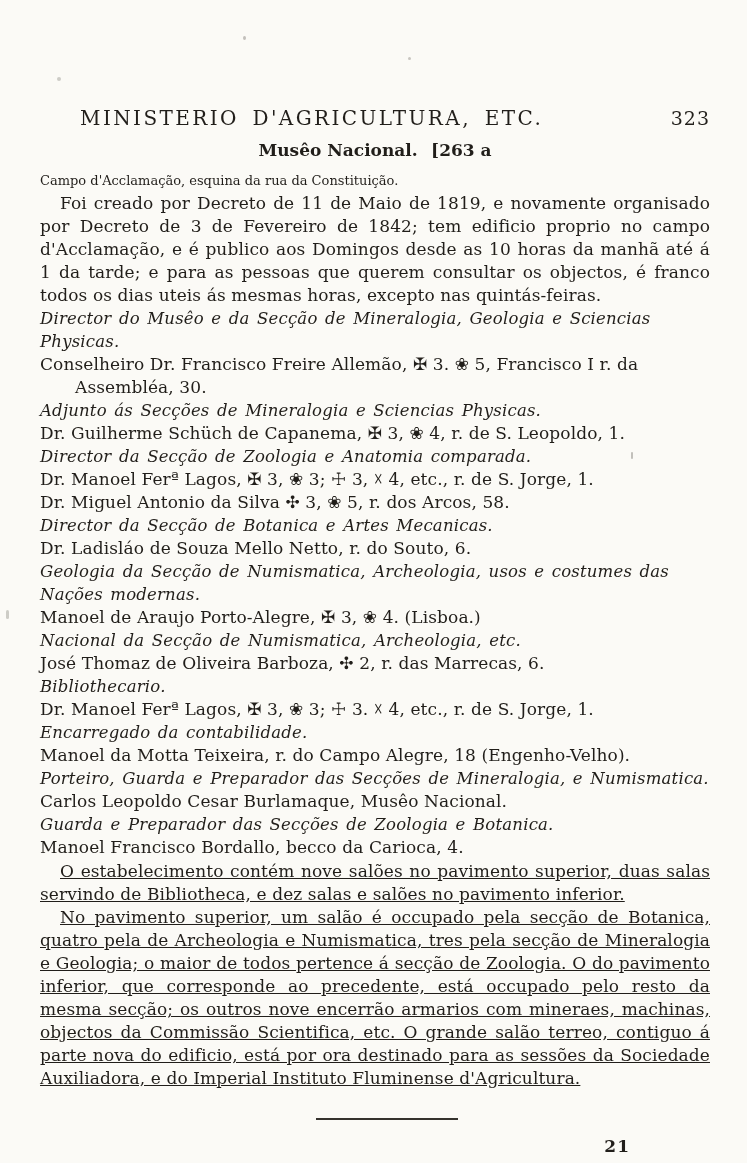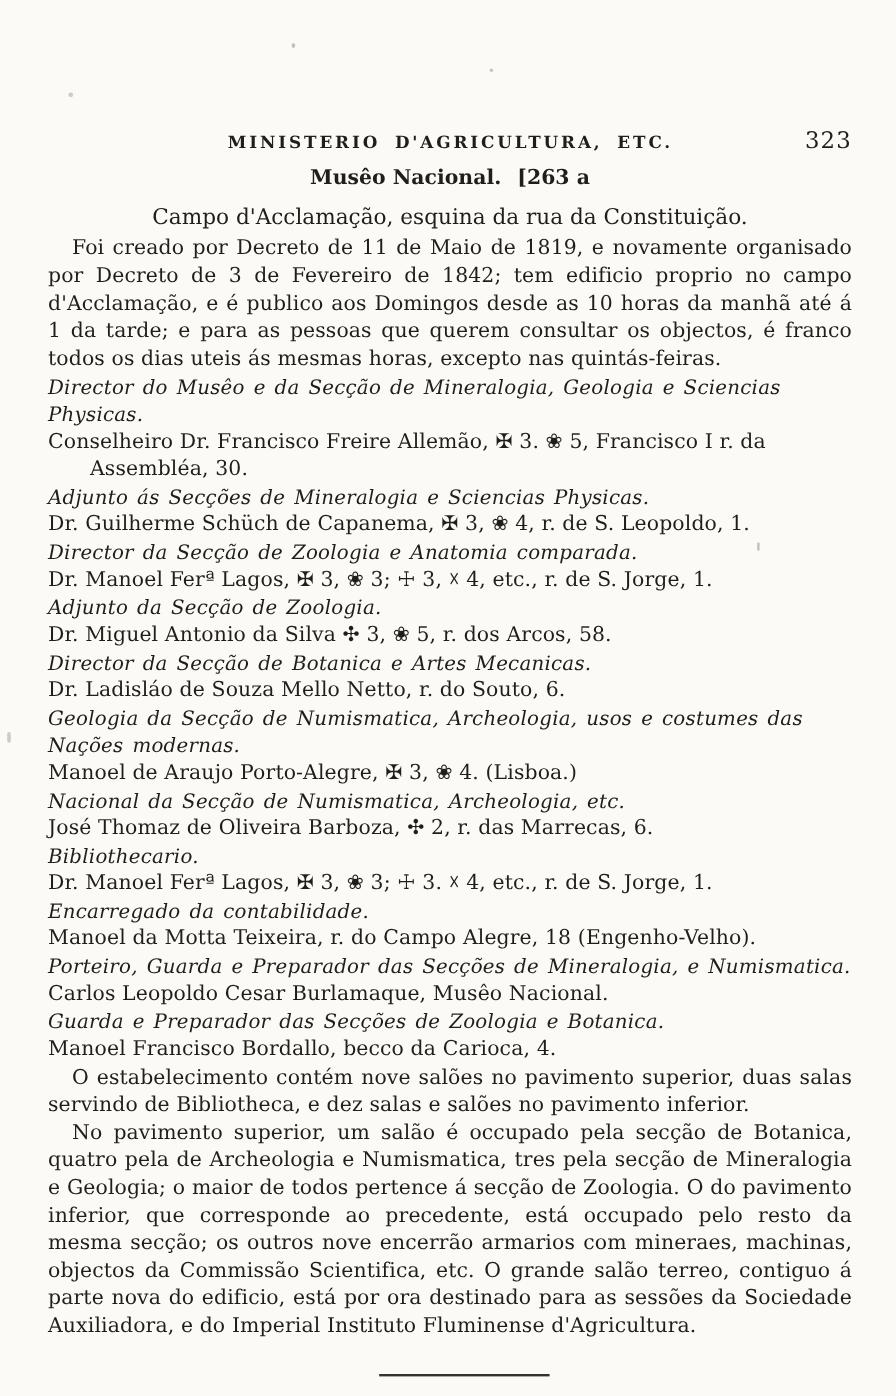--- a/index.html
+++ b/index.html
@@ -28,10 +28,9 @@
   }
   .head-title {
     flex: 1;
-    text-align: center;
     padding-left: 40px;
-    font-weight: bold;
-    font-size: 14px;
+    font-weight: normal;
+    font-size: 20px;
     letter-spacing: 2.4px;
     word-spacing: 5px;
     white-space: nowrap;

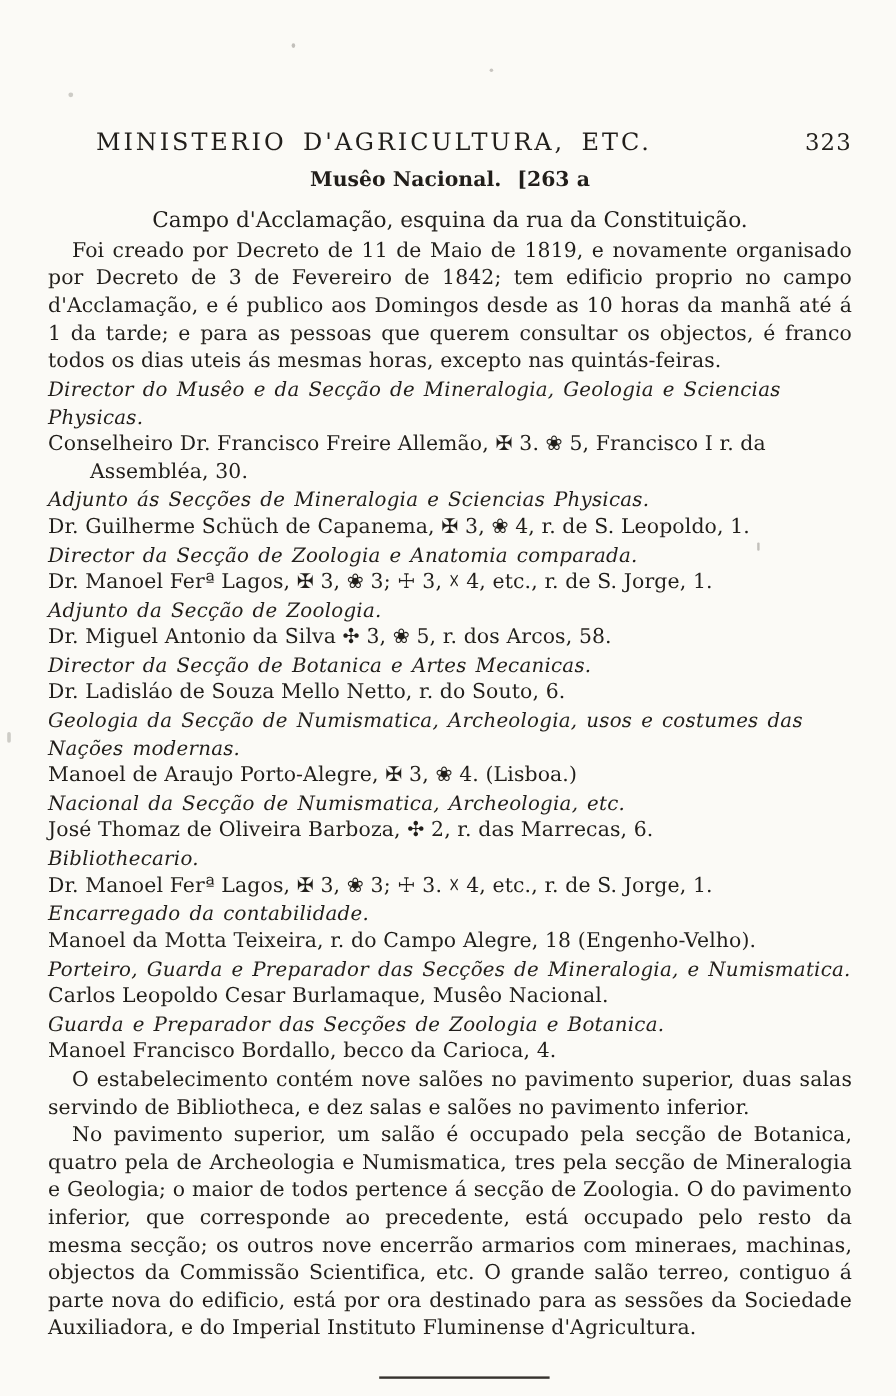--- a/index.html
+++ b/index.html
@@ -50,8 +50,7 @@
   .masthead .mh-ref { font-weight: bold; margin-left: 8px; }
 
   .address {
-    text-align: center;
-    font-size: 18px;
+    font-size: 13px;
     margin: 4px 0 4px 0;
   }
 

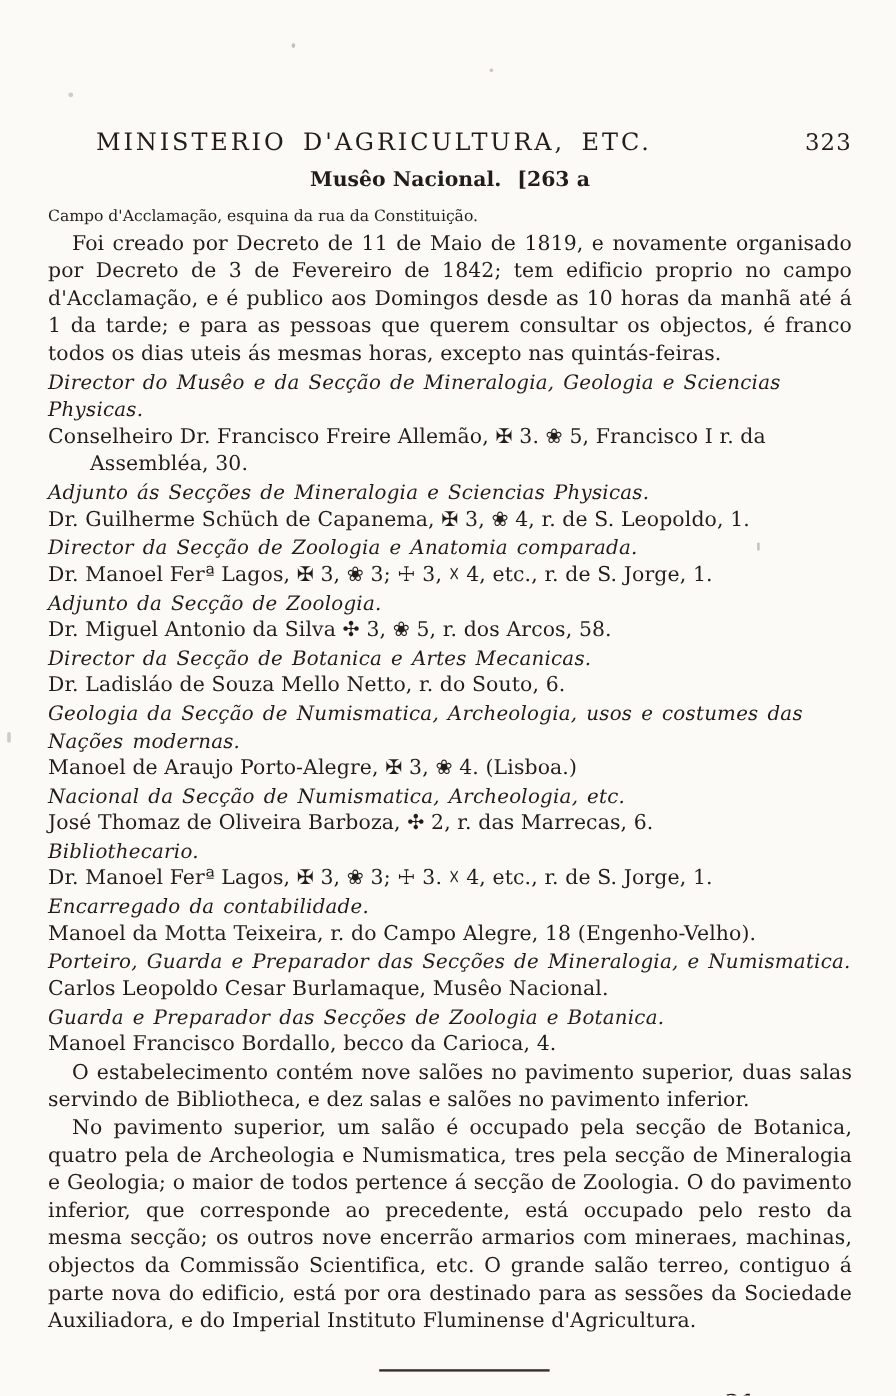--- a/index.html
+++ b/index.html
@@ -137,7 +137,6 @@
     <p class="person">Dr. Guilherme Schüch de Capanema, ✠ 3, ❀ 4, r. de S. Leopoldo, 1.</p>
     <p class="office">Director da Secção de Zoologia e Anatomia comparada.</p>
     <p class="person">Dr. Manoel Ferª Lagos, ✠ 3, ❀ 3; ☩ 3, ☓ 4, etc., r. de S. Jorge, 1.</p>
-    <p class="office">Adjunto da Secção de Zoologia.</p>
     <p class="person">Dr. Miguel Antonio da Silva ✣ 3, ❀ 5, r. dos Arcos, 58.</p>
     <p class="office">Director da Secção de Botanica e Artes Mecanicas.</p>
     <p class="person">Dr. Ladisláo de Souza Mello Netto, r. do Souto, 6.</p>

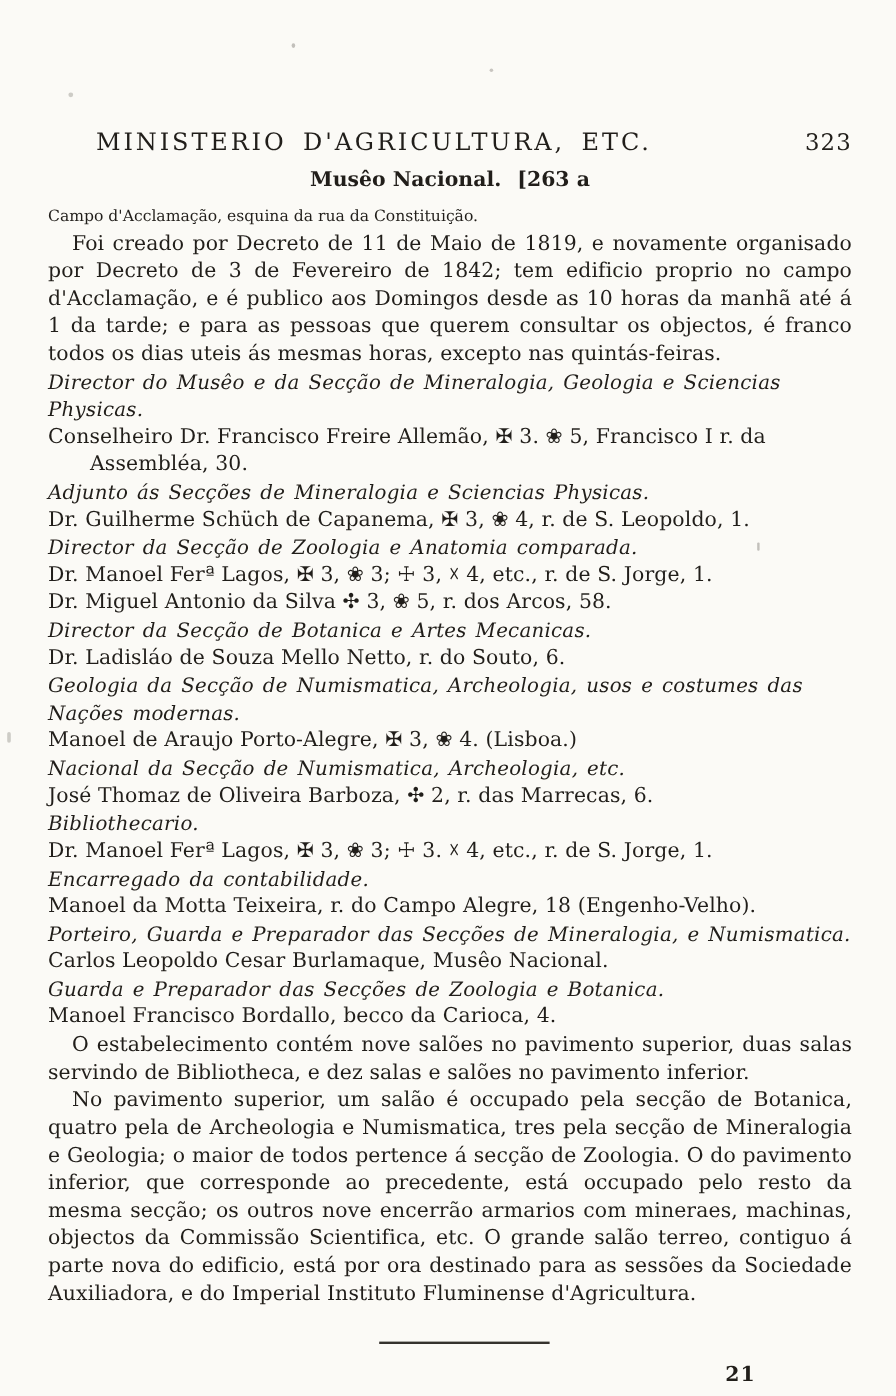--- a/index.html
+++ b/index.html
@@ -81,7 +81,7 @@
     letter-spacing: 0.1px;
   }
 
-  .closing { margin-top: 1px; }
+  .closing { margin-top: 1px; text-decoration: underline; }
 
   
   .end-rule {

